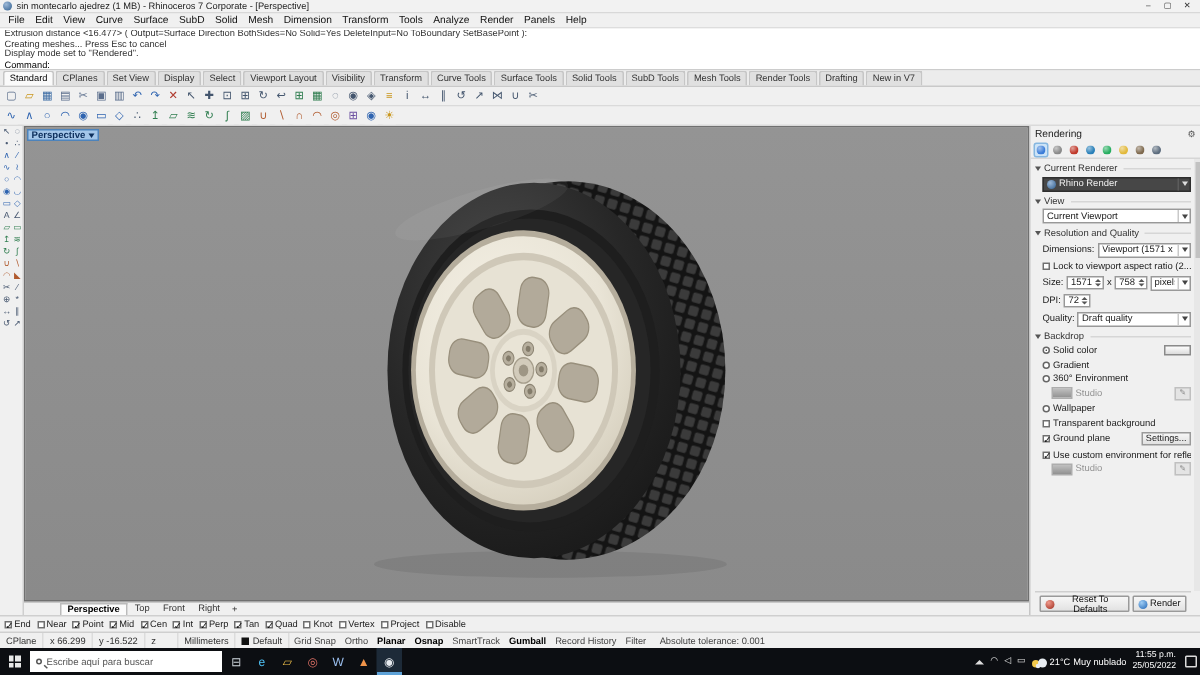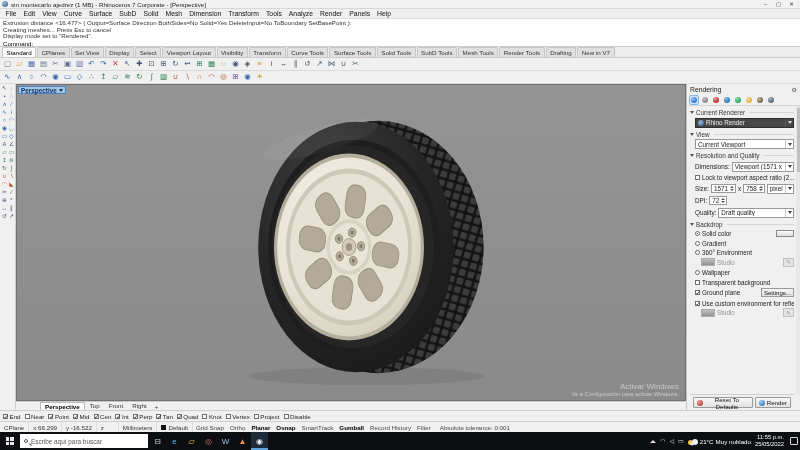--- a/index.html
+++ b/index.html
@@ -564,10 +564,6 @@
           <span class="vp-chev"></span>
         </div>
 
-        <div class="vp-watermark">
-          <div class="wl1">Activar Windows</div>
-          <div class="wl2">Ve a Configuración para activar Windows.</div>
-        </div>
       </div>
 
       <div class="vptabs">

